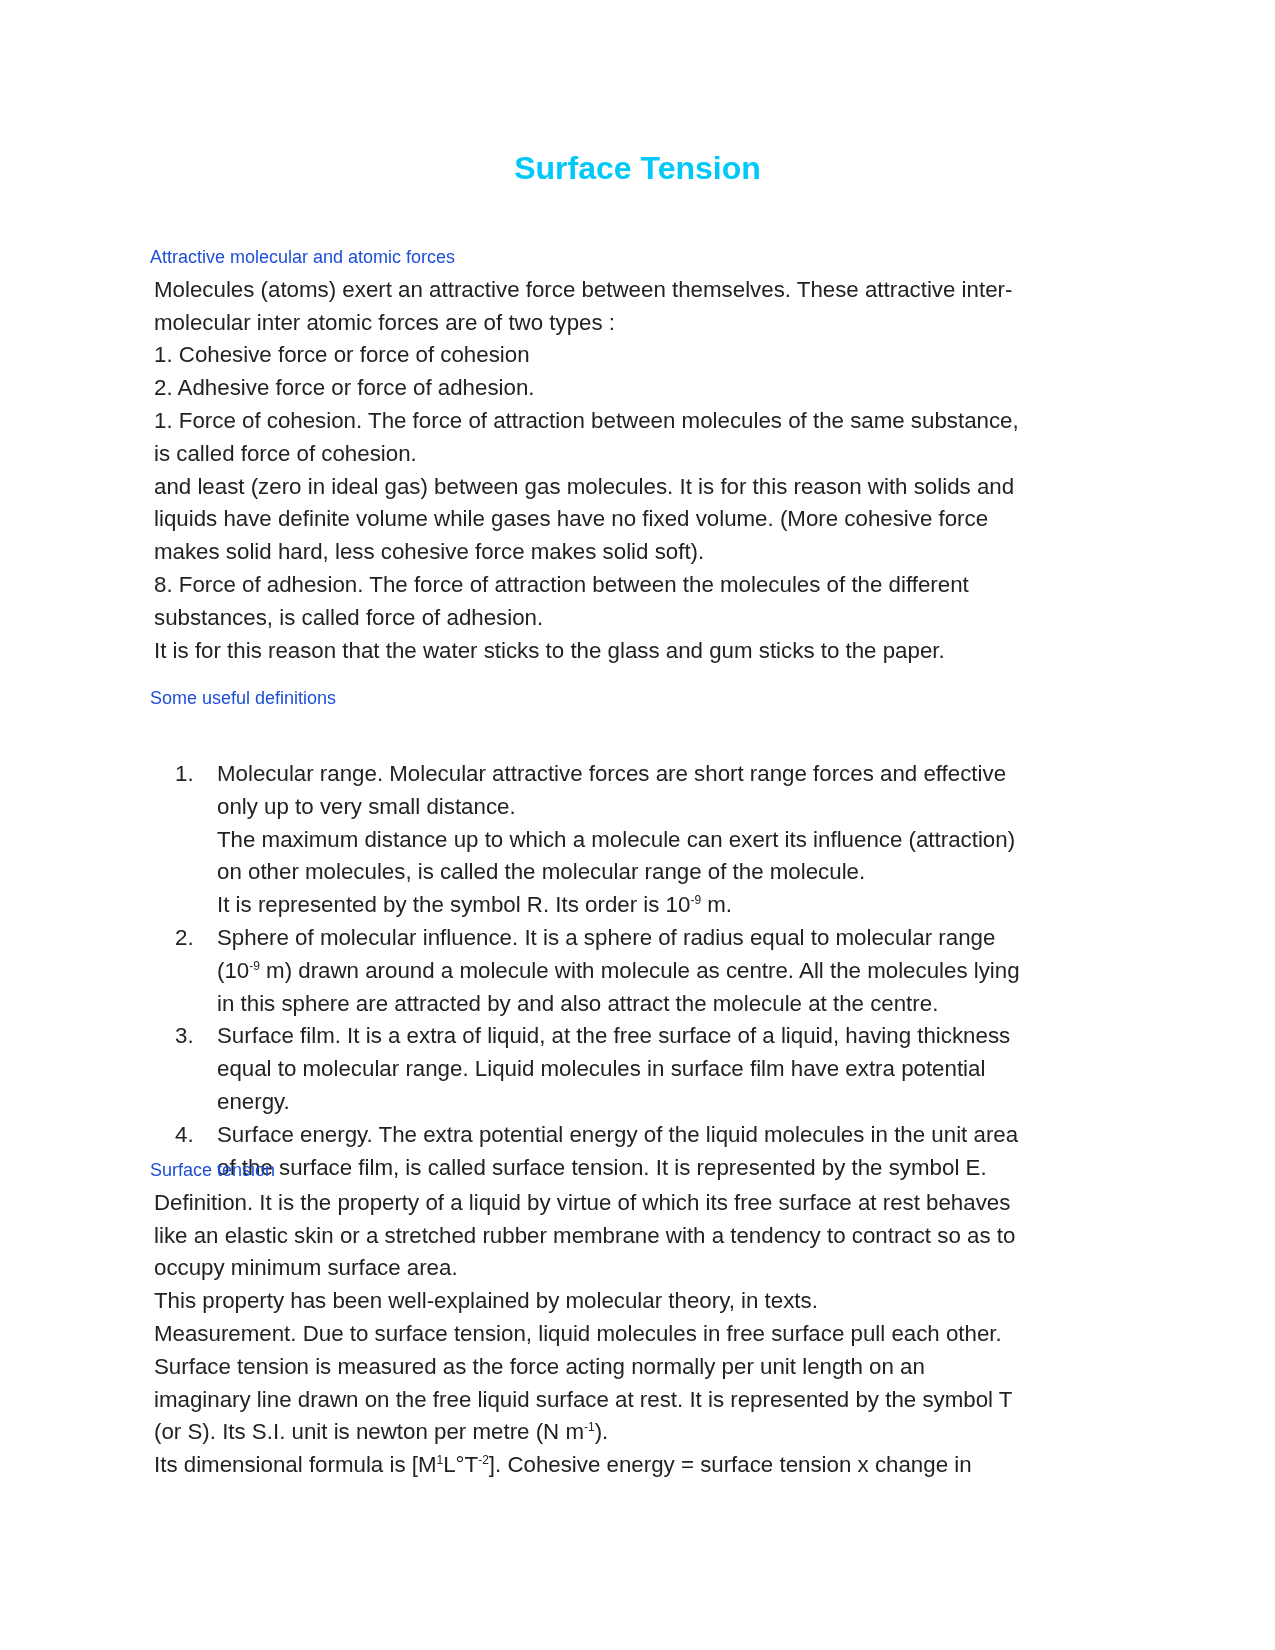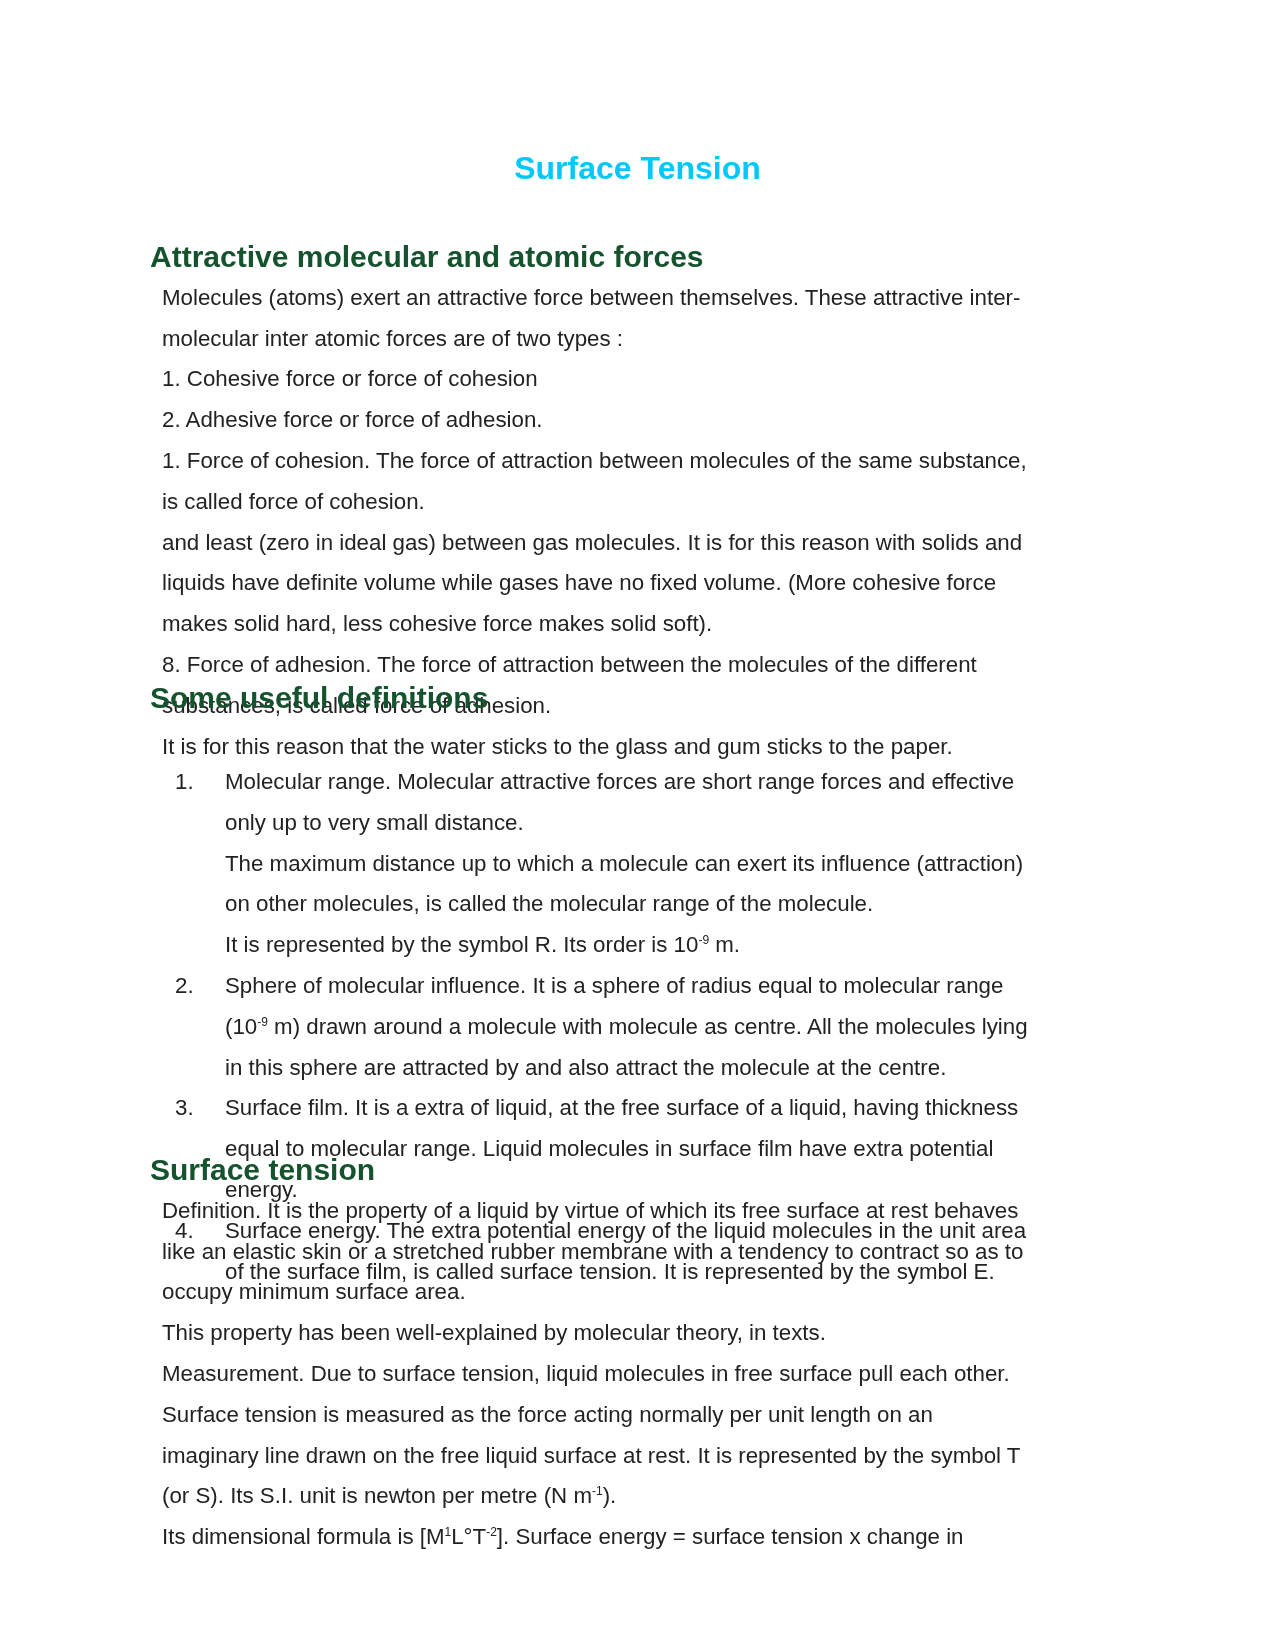--- a/index.html
+++ b/index.html
@@ -9,7 +9,7 @@
   .title { position: absolute; top: 148px; left: 0; width: 1275px; text-align: center;
            font-size: 32px; font-weight: bold; color: #00C8F8; line-height: 40px; margin: 0; }
   .block { position: absolute; left: 150px; width: 980px; font-size: 22.3px; line-height: 28.8px; }
-  .h { font-weight: bold; color: #14532d; font-size: 30px; line-height: 28.8px; margin: 0; }
+  .h { font-weight: normal; color: #1d4ed8; font-size: 18px; line-height: 28.8px; margin: 0; }
   p.line { margin: 12px; }
   sup { font-size: 12px; vertical-align: 8px; line-height: 0; }
   ol.defs { position: absolute; left: 150px; top: 756px; width: 980px; margin: 0; padding: 0;

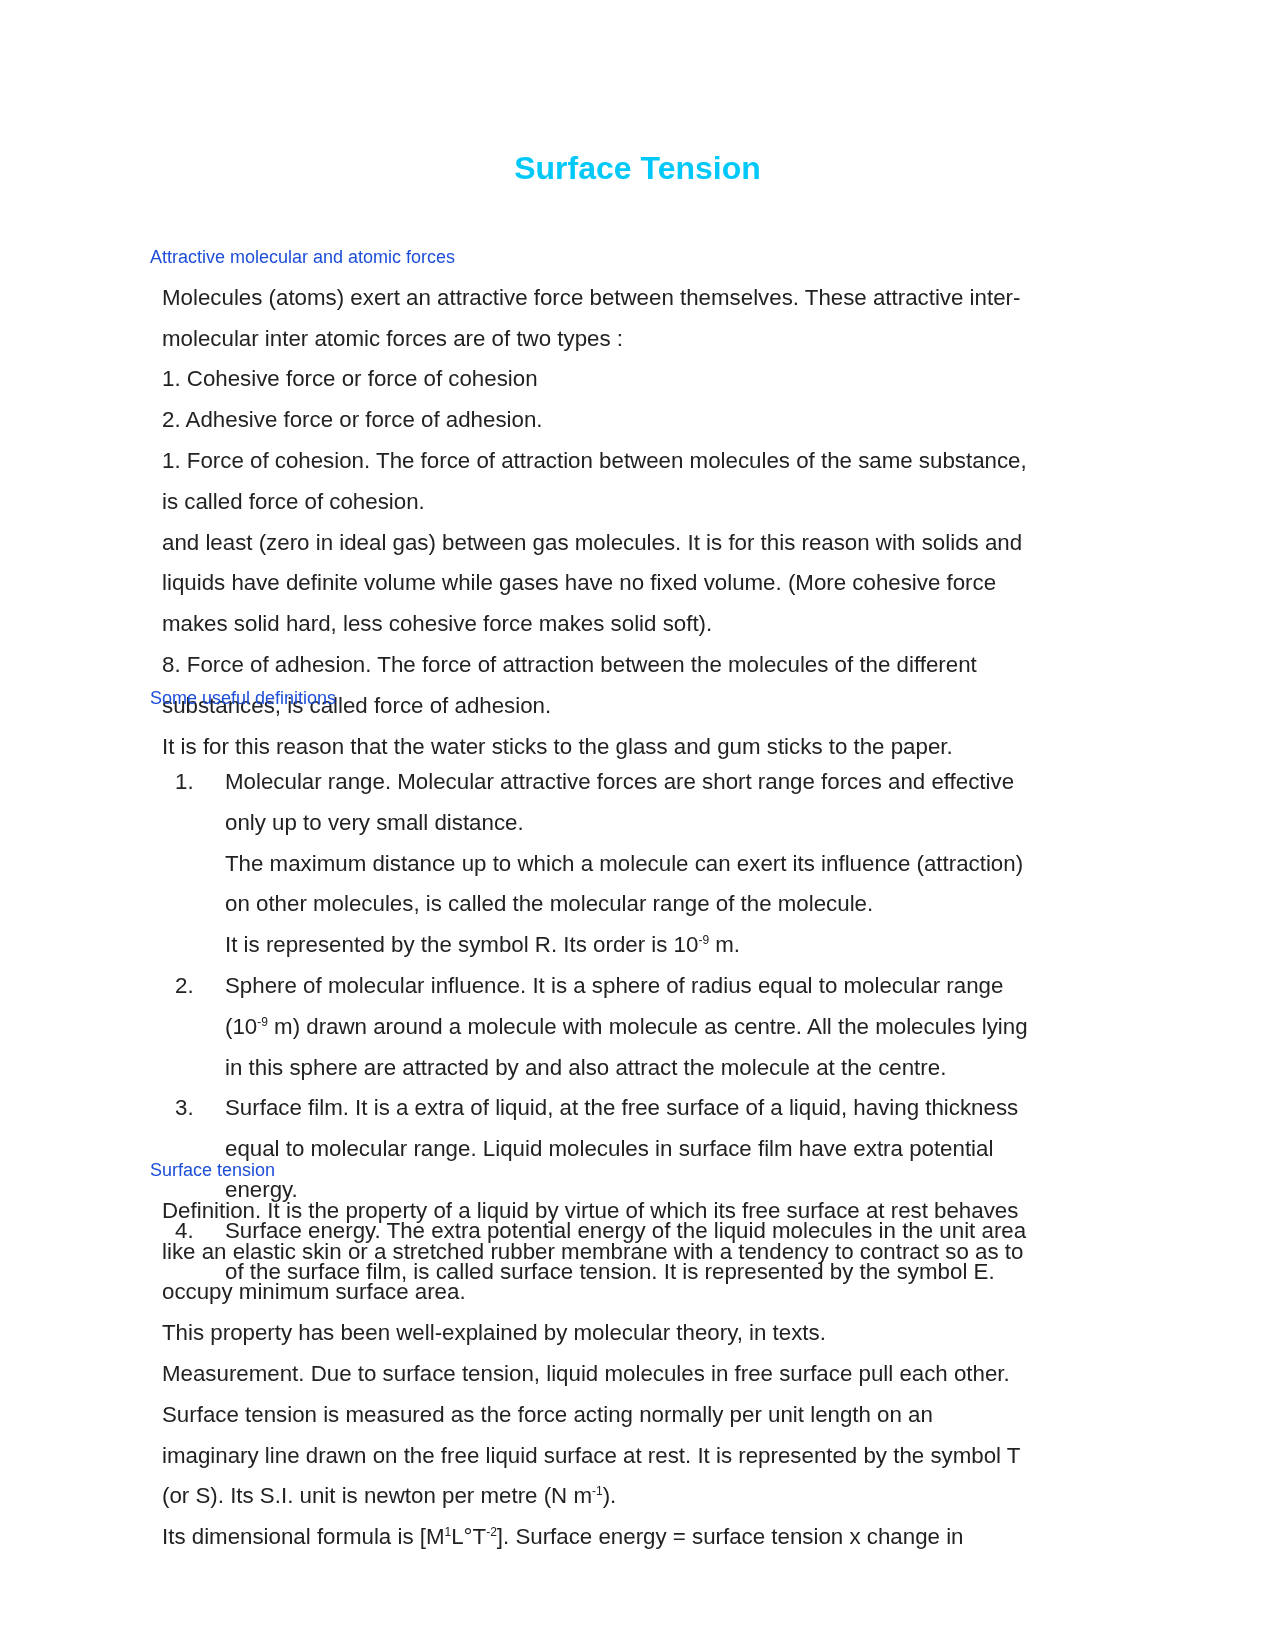--- a/index.html
+++ b/index.html
@@ -10,7 +10,7 @@
            font-size: 32px; font-weight: bold; color: #00C8F8; line-height: 40px; margin: 0; }
   .block { position: absolute; left: 150px; width: 980px; font-size: 22.3px; line-height: 28.8px; }
   .h { font-weight: normal; color: #1d4ed8; font-size: 18px; line-height: 28.8px; margin: 0; }
-  p.line { margin: 12px; }
+  p.line { margin: 4px; }
   sup { font-size: 12px; vertical-align: 8px; line-height: 0; }
   ol.defs { position: absolute; left: 150px; top: 756px; width: 980px; margin: 0; padding: 0;
             list-style: none; font-size: 22.3px; line-height: 28.8px; }

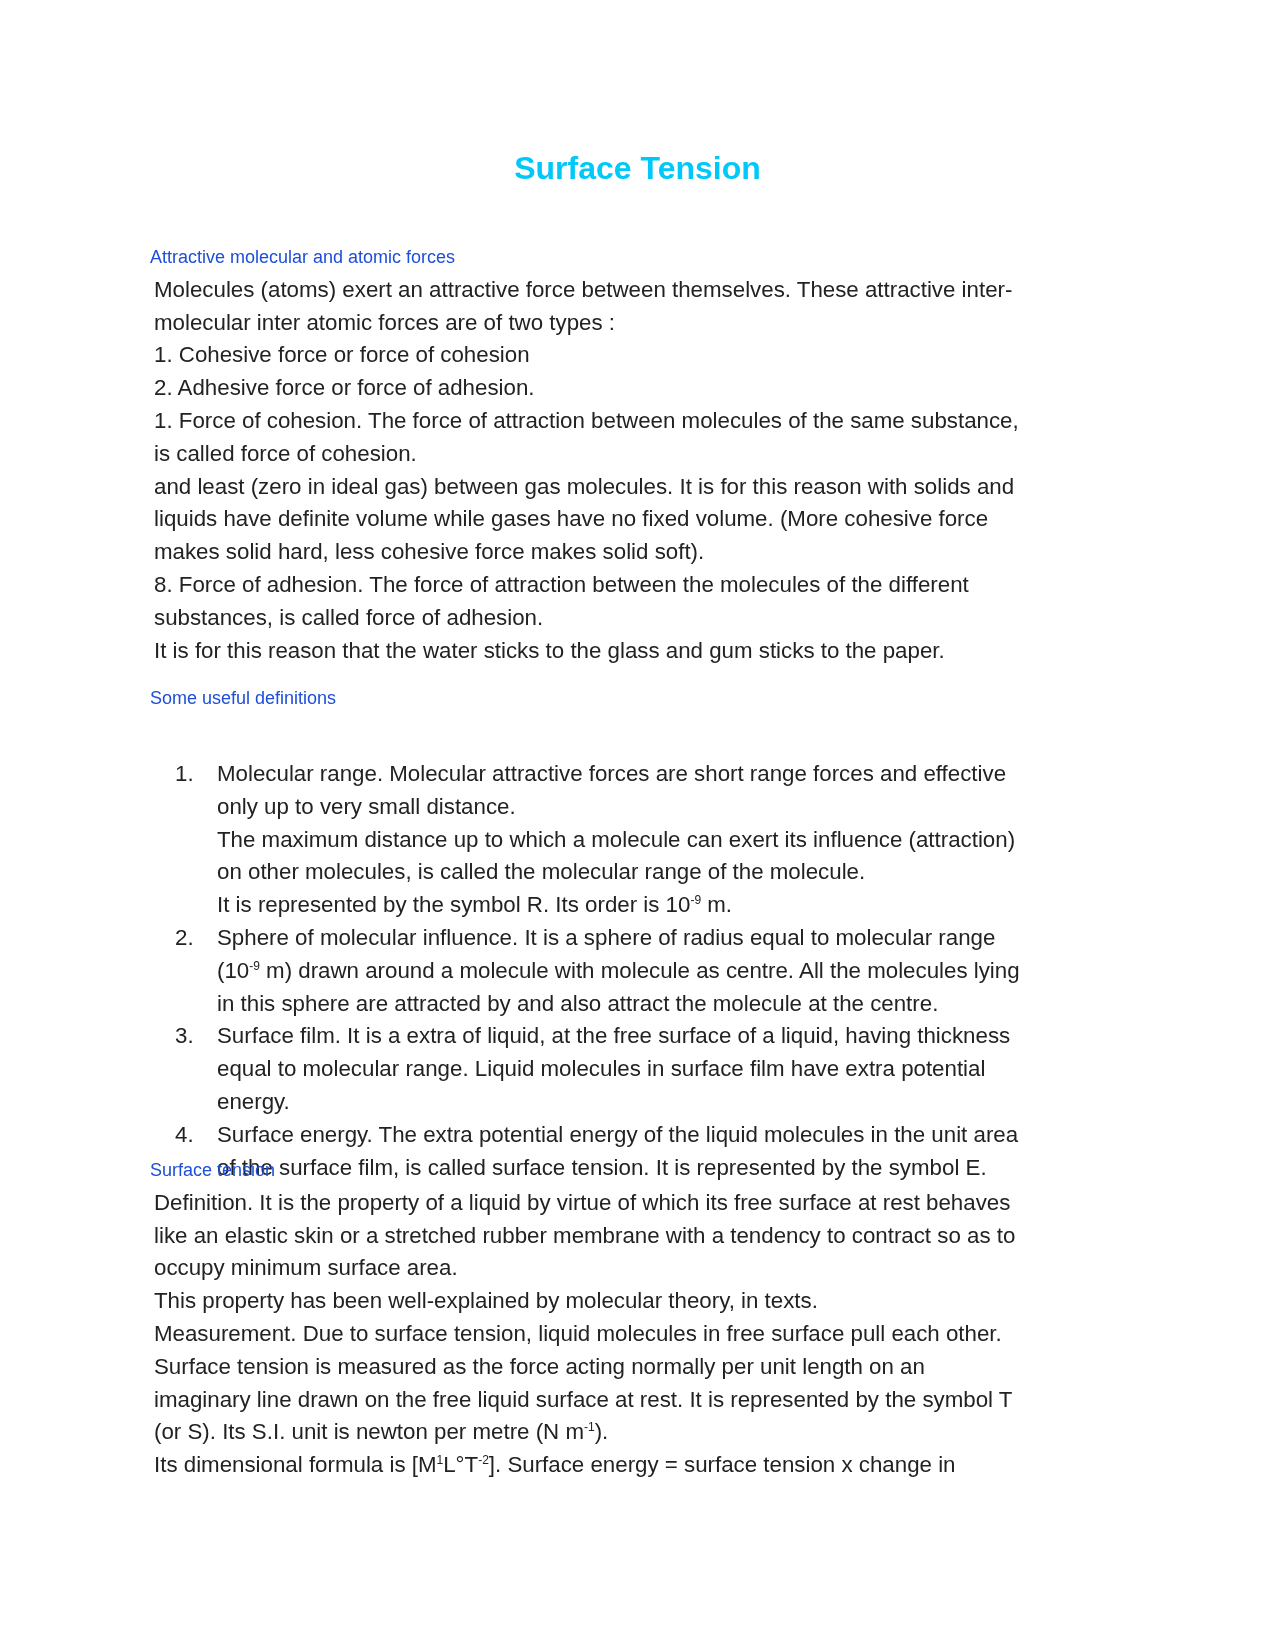--- a/index.html
+++ b/index.html
@@ -82,7 +82,7 @@
     <p class="line">Surface tension is measured as the force acting normally per unit length on an</p>
     <p class="line">imaginary line drawn on the free liquid surface at rest. It is represented by the symbol T</p>
     <p class="line"><span>(or S). Its S.I. unit is newton per metre (N m</span><sup>-1</sup><span>).</span></p>
-    <p class="line"><span>Its dimensional formula is [M</span><sup>1</sup><span>L°T</span><sup>-2</sup><span>]. Surface energy = surface tension x change in</span></p>
+    <p class="line"><span>Its dimensional formula is [M</span><sup>1</sup><span>L°T</span><sup>-2</sup><span>]. Cohesive energy = surface tension x change in</span></p>
   </div>
 
 </div>

